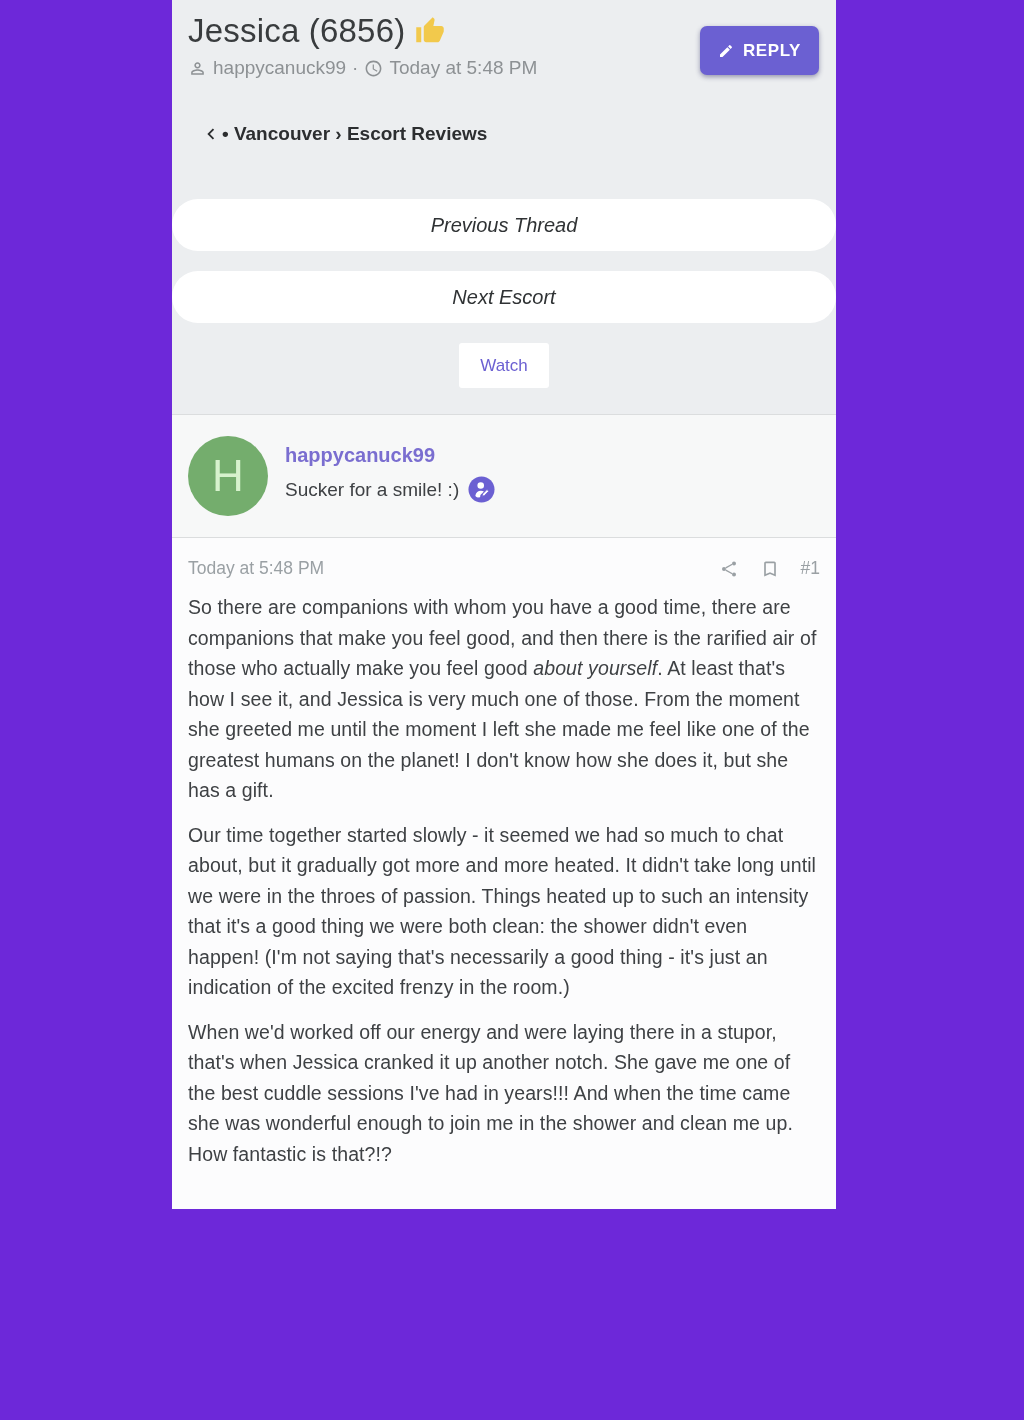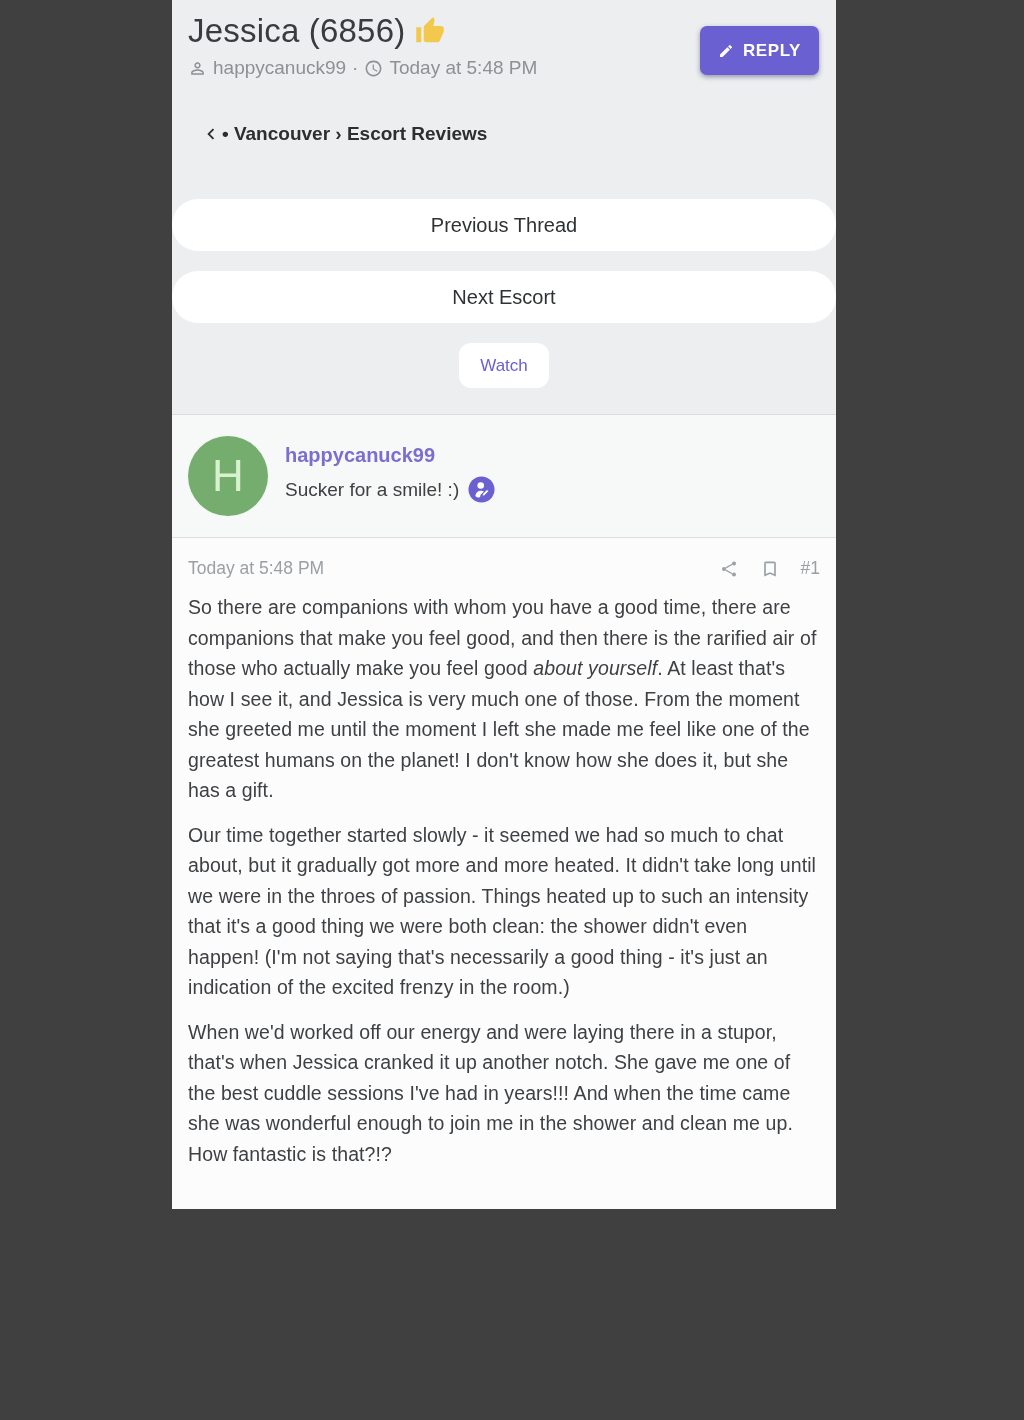--- a/index.html
+++ b/index.html
@@ -9,7 +9,7 @@
     font-family:"Liberation Sans", sans-serif;
     -webkit-font-smoothing:antialiased;
   }
-  .page { width:1024px; height:1420px; background:#404040; }
+  .page { width:1024px; height:1420px; background:#6d28d9; }
   .column { margin-left:172px; width:664px; height:100%; }
 
   

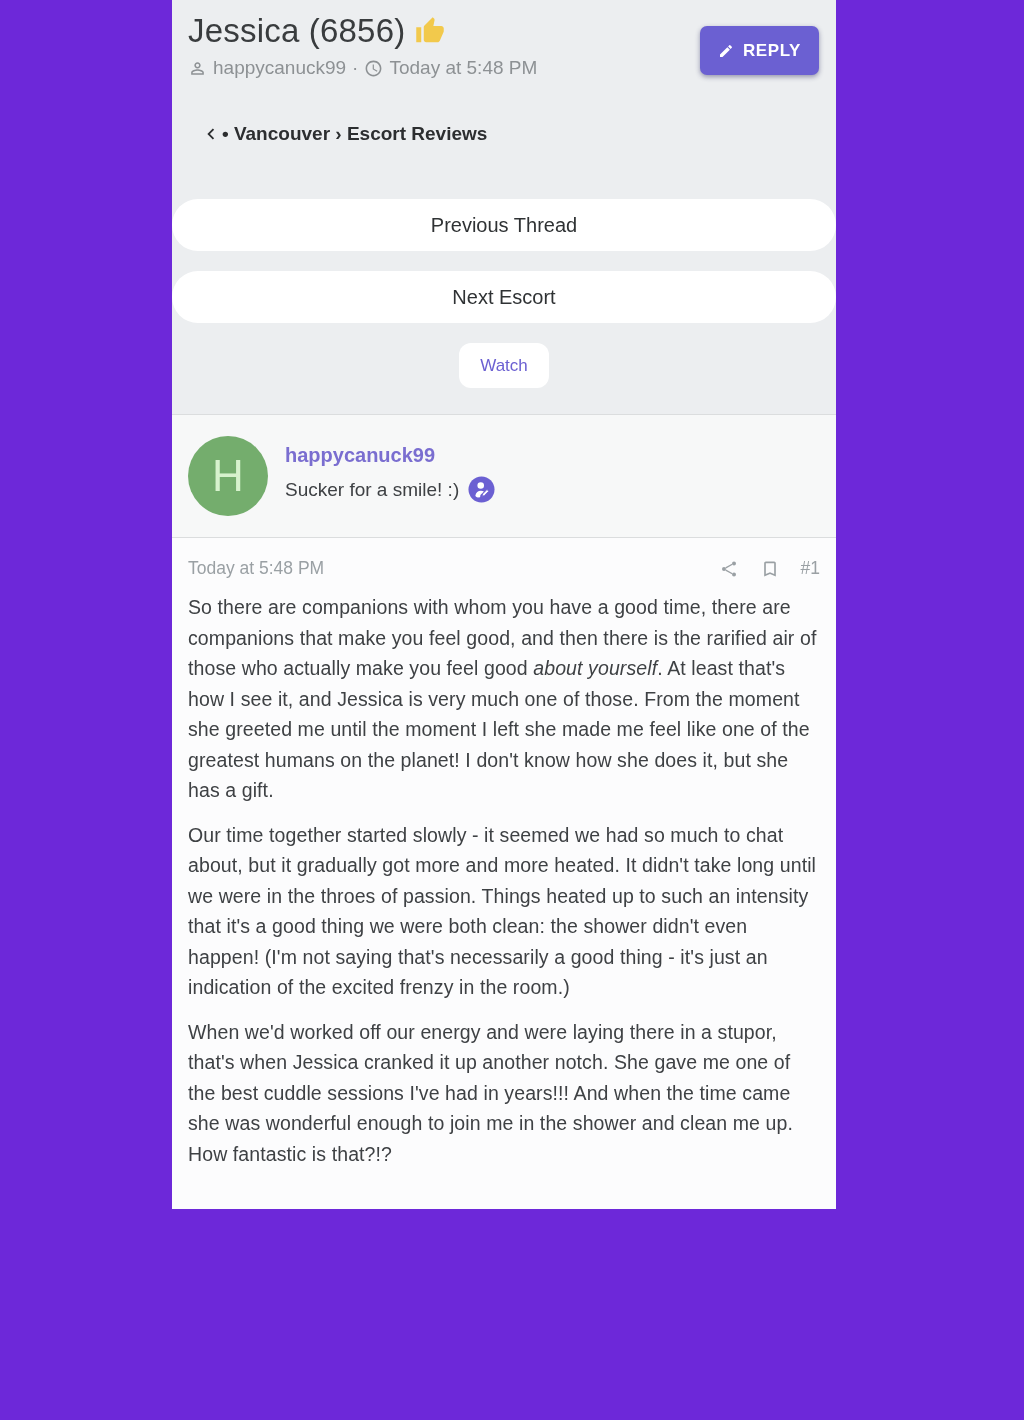--- a/index.html
+++ b/index.html
@@ -36,7 +36,7 @@
   .nav-pill {
     display:block; width:100%; height:52px; border:none; cursor:pointer;
     background:#fff; border-radius:27px; font-family:inherit;
-    font-size:20px; color:#2f3234; text-align:center;
+    font-size:20px; color:#2f3234; text-align:center;font-style:italic;
   }
   .nav-pill.prev { margin-top:54px; }
   .nav-pill.next { margin-top:20px; }

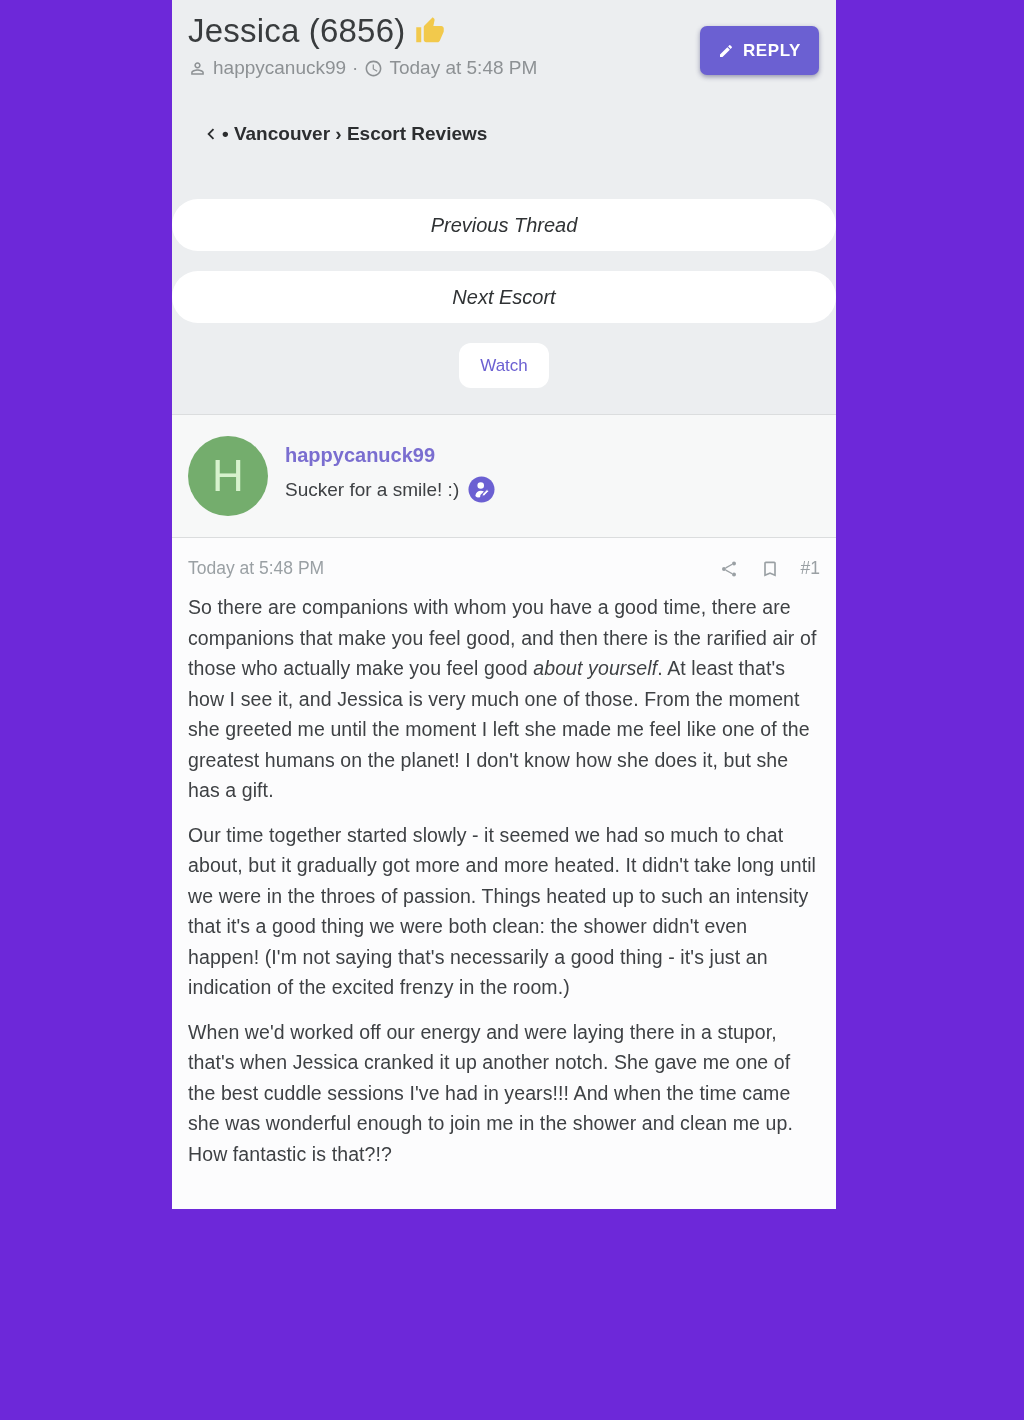--- a/index.html
+++ b/index.html
@@ -44,7 +44,7 @@
   .watch-btn {
     display:inline-block; background:#fff; border:none; cursor:pointer;
     font-family:inherit; font-size:17px; font-weight:500; color:var(--accent);
-    padding:0 21px; height:45px; border-radius:12px;
+    padding:0 21px; height:45px; border-radius:3px;
   }
 
   

